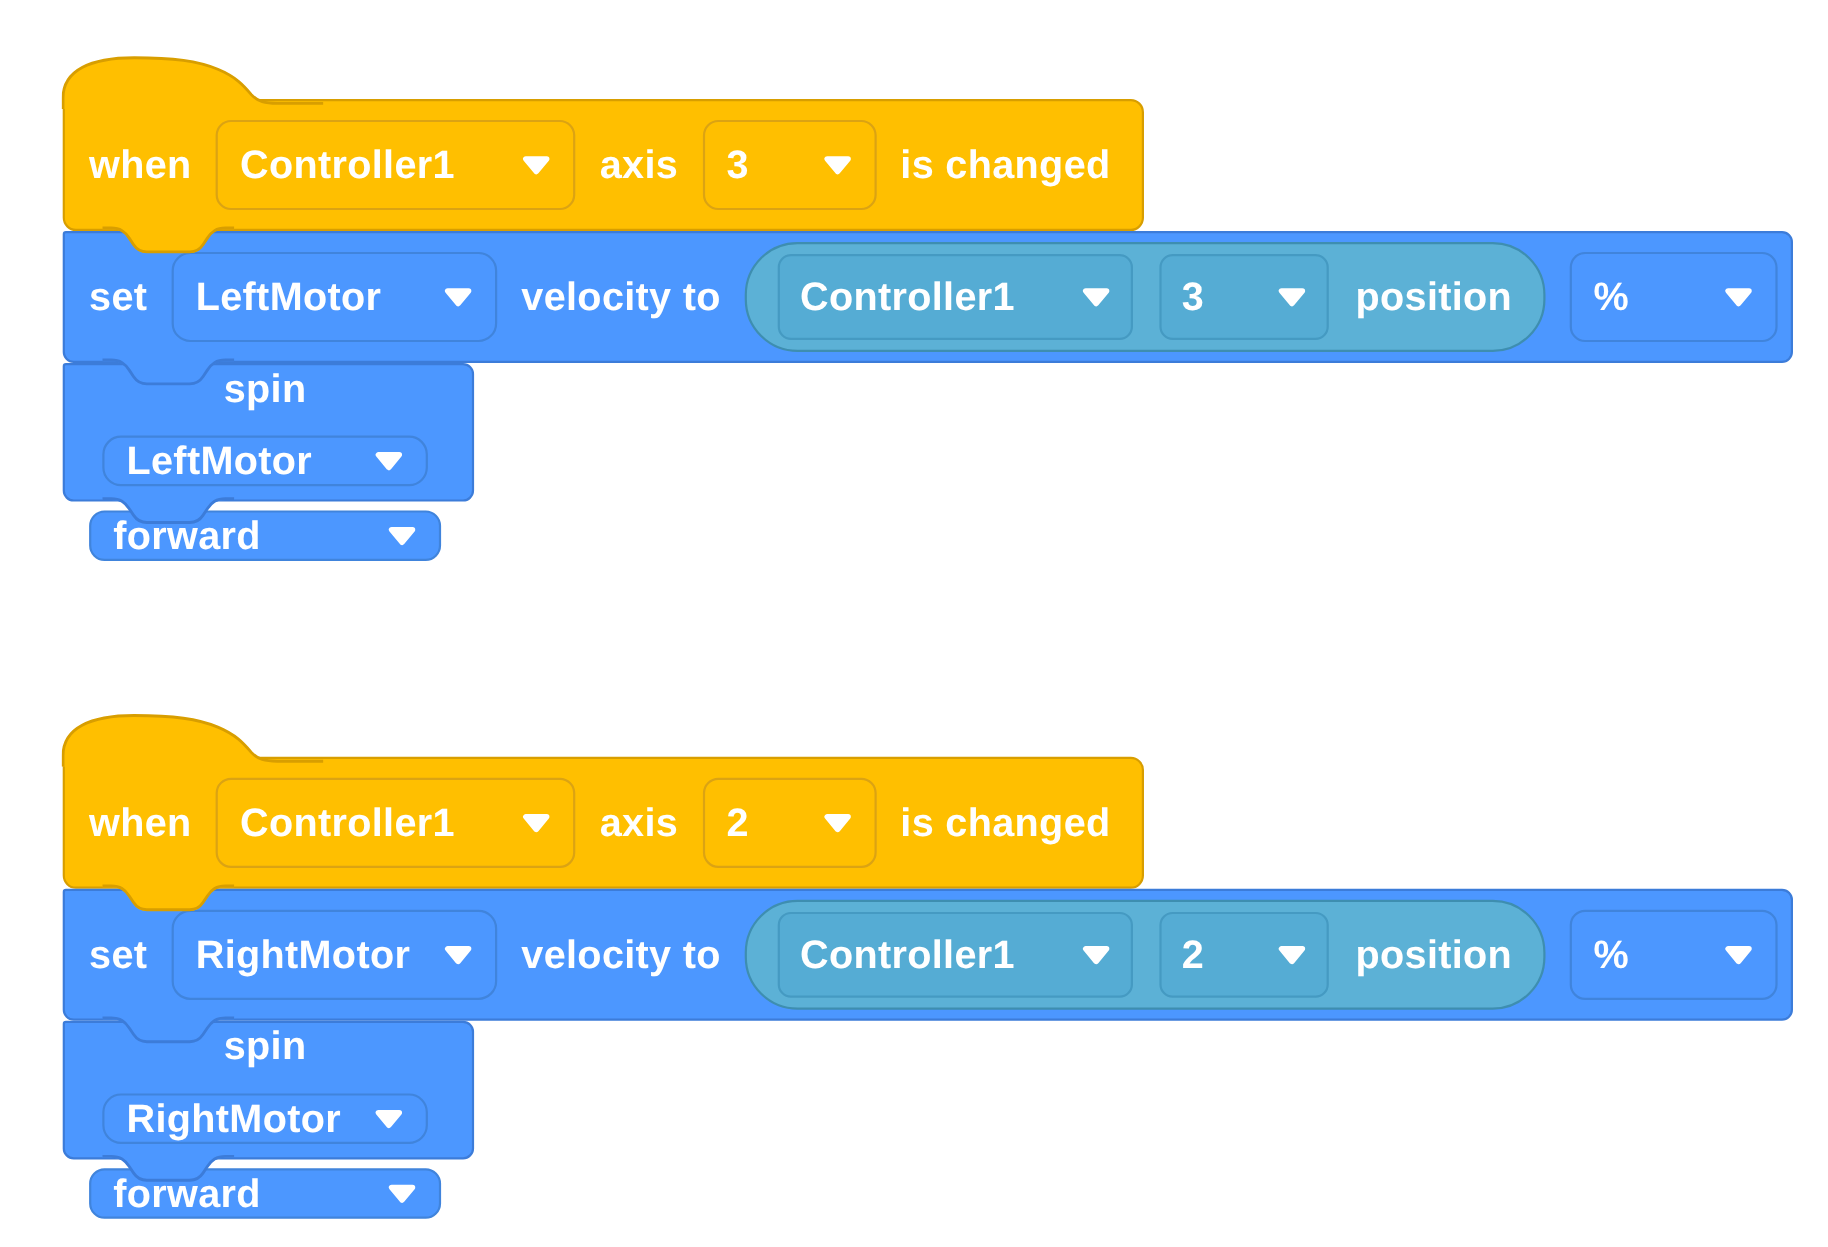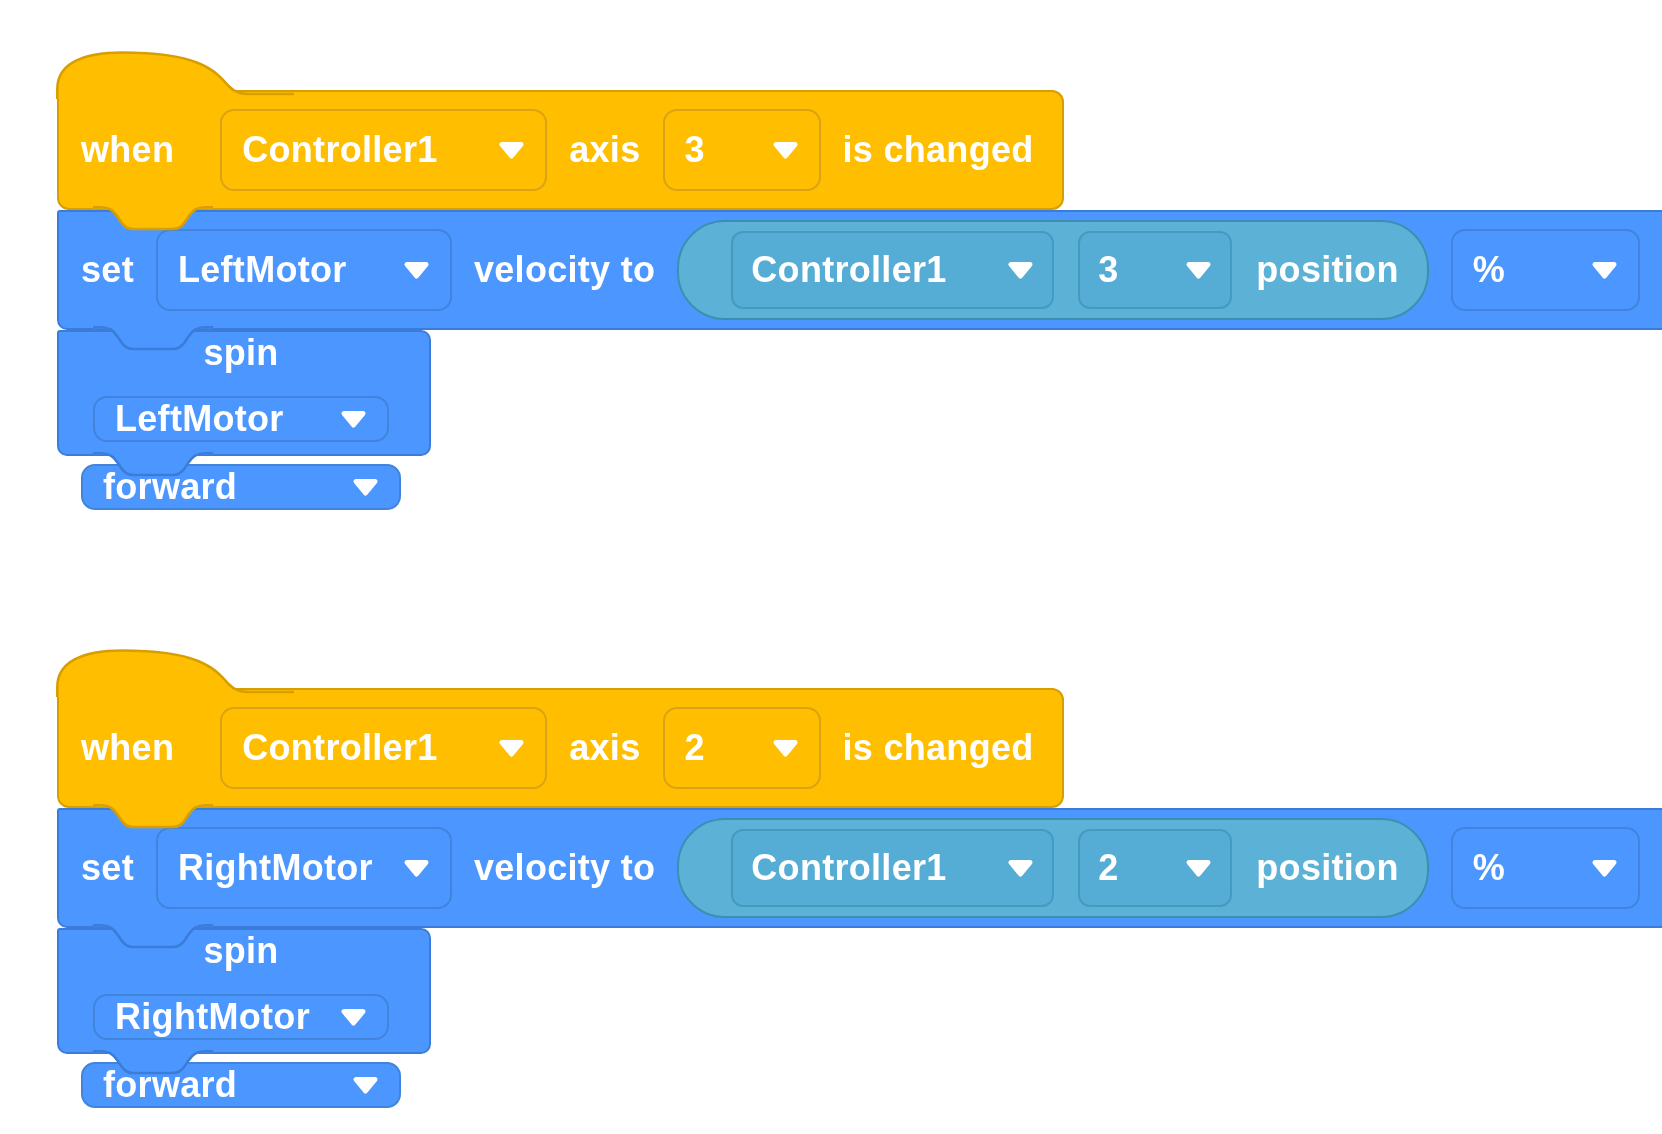--- a/index.html
+++ b/index.html
@@ -23,7 +23,7 @@
       height:78px;padding:0 20px;border-radius:14px;border:2.2px solid;cursor:pointer;}
   .yellow .dd{background:#FFBF00;border-color:#DBA313;}
   .blue > .dd{background:#4C97FF;border-color:#4084DC;}
-  .dd-controller{min-width:283px;margin-left:24px;}
+  .dd-controller{min-width:283px;}
   .dd-num{min-width:114px;}
   .dd-motor{min-width:252px;}
   .dd-forward{min-width:276px;text-align:center;}

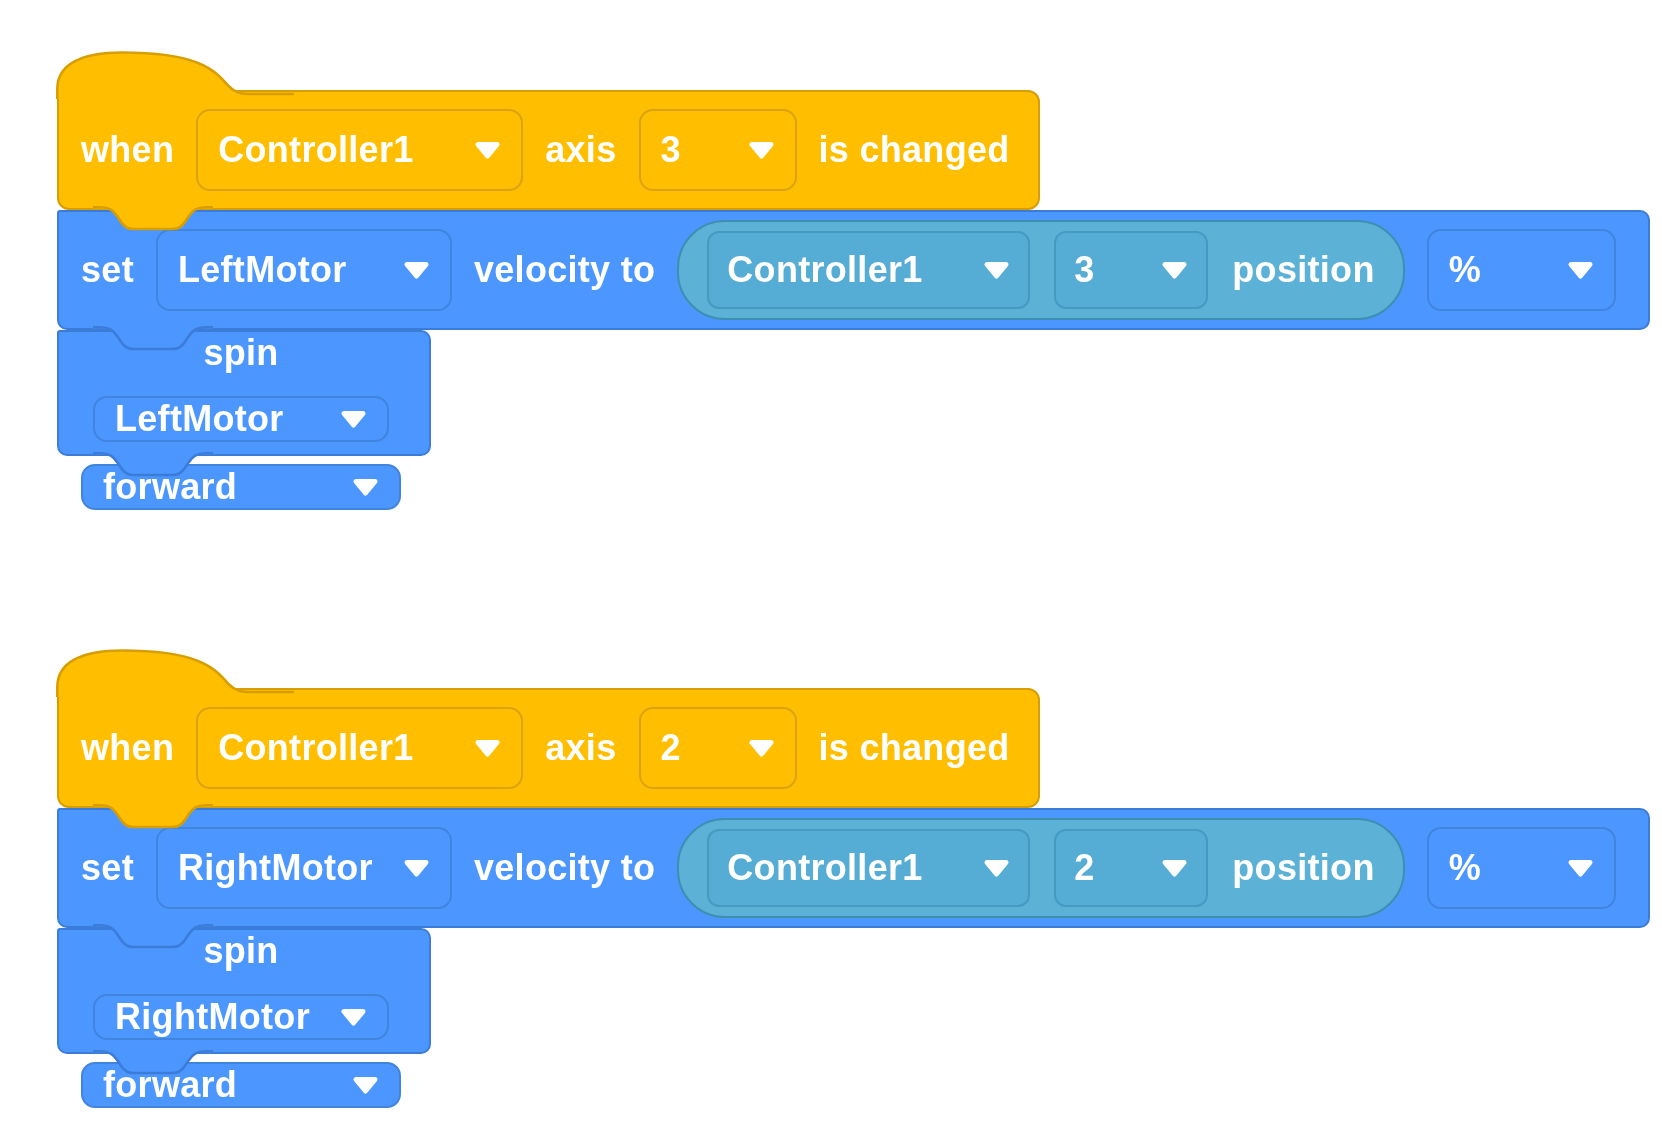--- a/index.html
+++ b/index.html
@@ -14,7 +14,7 @@
   .yellow{background:#FFBF00;border:2.6px solid #D89E00;}
   .blue{background:#4C97FF;border:2.6px solid #3C7CD9;}
   .hat{height:116px;border-radius:0 12px 12px 12px;padding:0 28px 0 22px;}
-  .row2{height:116px;border-radius:3px 10px 10px 10px;padding:0 32px 0 22px;align-items:center;}
+  .row2{height:116px;border-radius:3px 10px 10px 10px;padding:0 12px 0 22px;align-items:center;}
   .row3{height:122px;border-radius:3px 10px 10px 10px;padding:0 28px 0 22px;flex-direction:column;}
 
   .lbl{white-space:nowrap;}

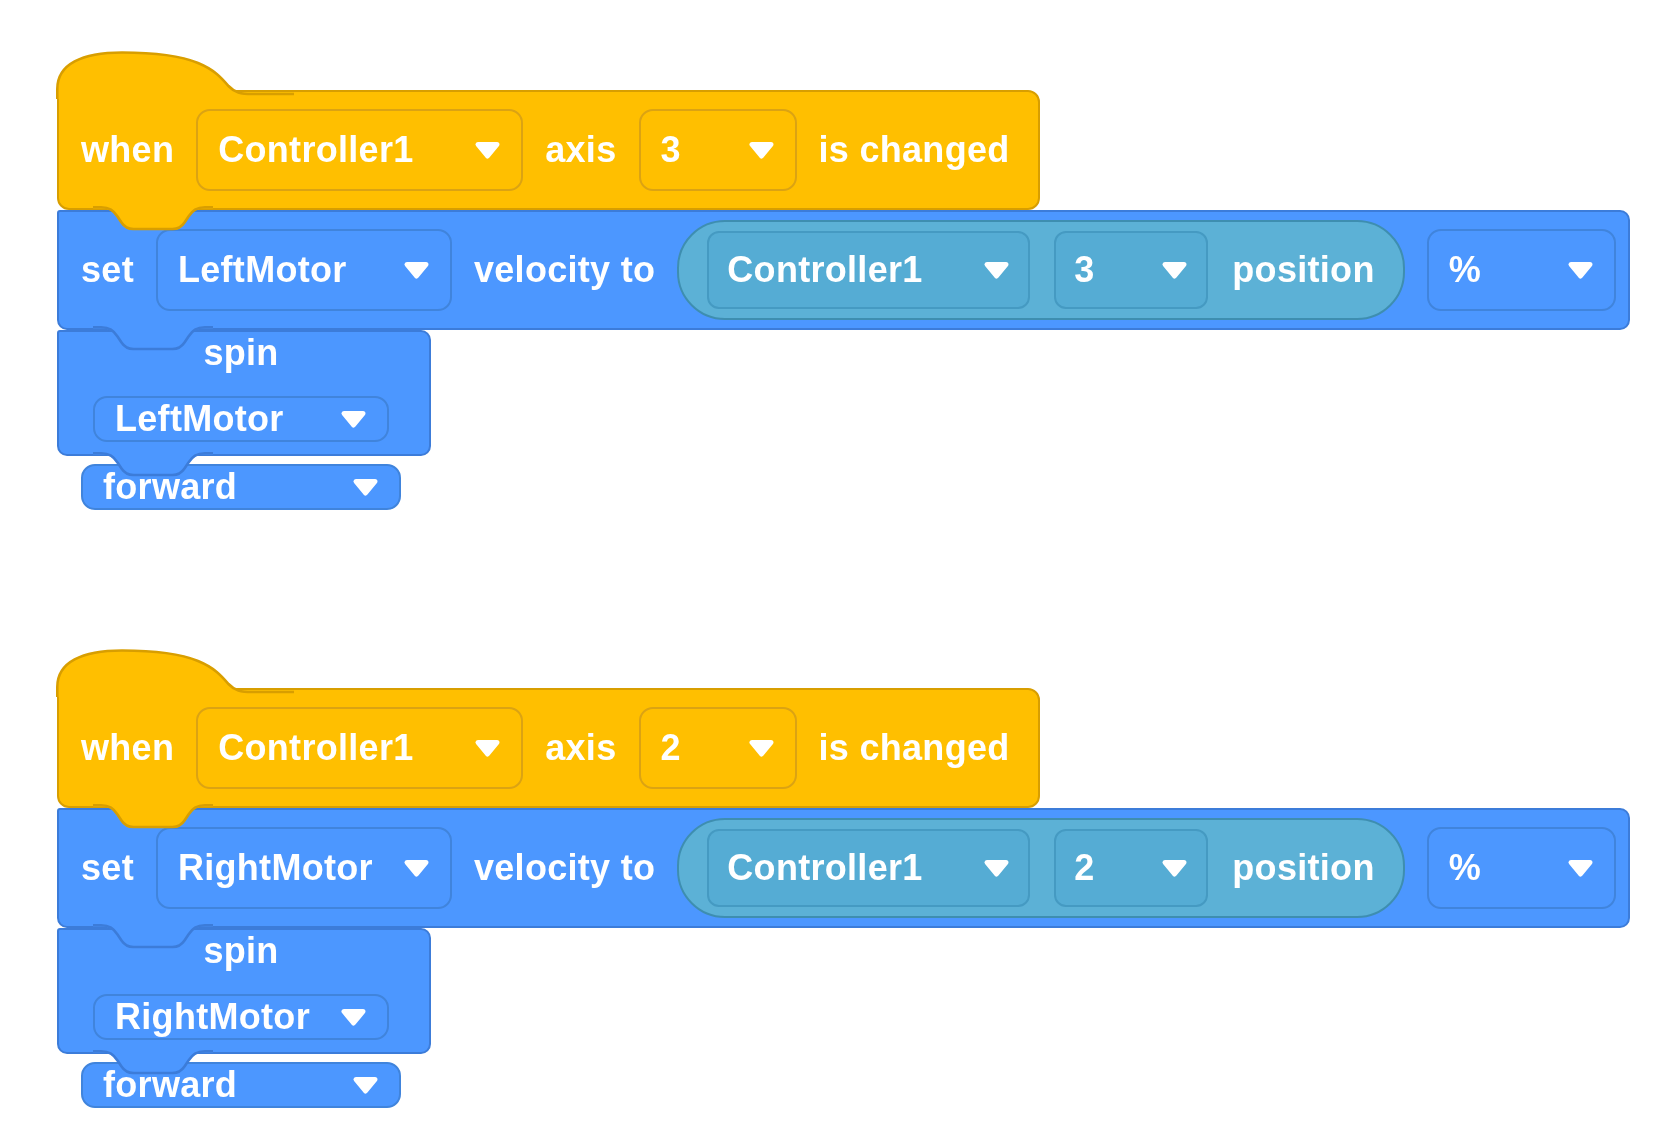--- a/index.html
+++ b/index.html
@@ -25,7 +25,7 @@
   .blue > .dd{background:#4C97FF;border-color:#4084DC;}
   .dd-controller{min-width:283px;}
   .dd-num{min-width:114px;}
-  .dd-motor{min-width:252px;}
+  .dd-motor{min-width:252px;border-radius:17px;}
   .dd-forward{min-width:276px;text-align:center;}
   .dd-unit{min-width:145px;}
 

